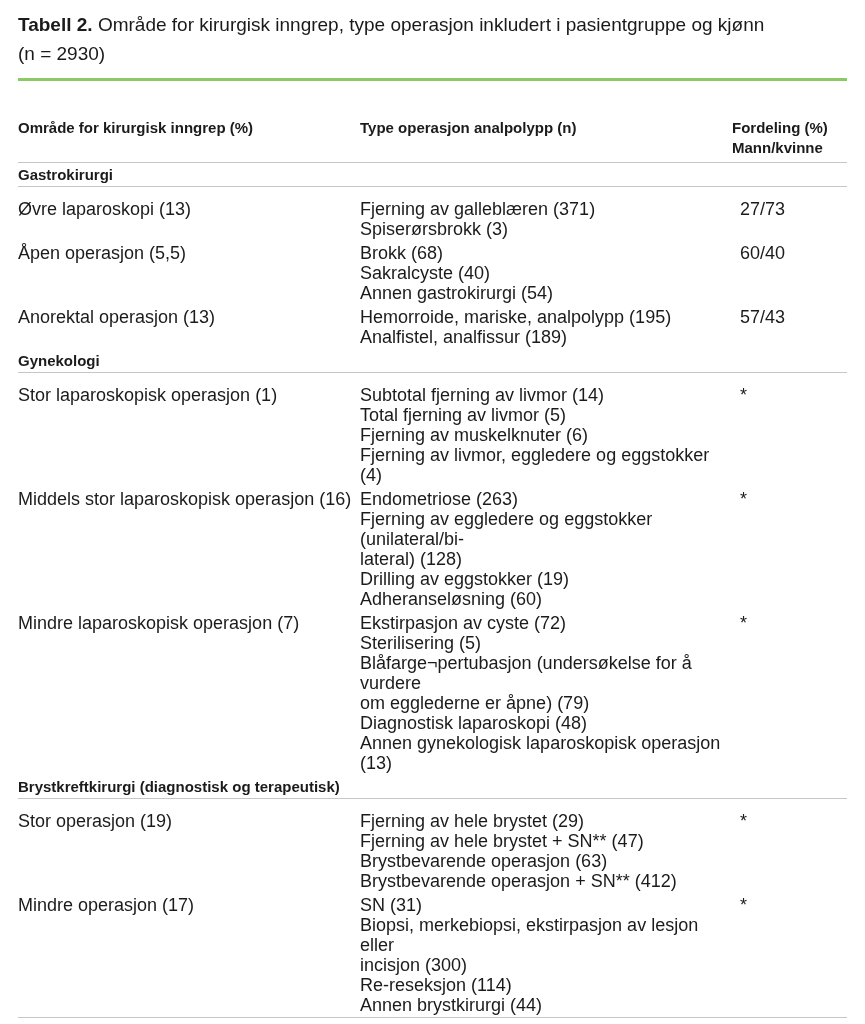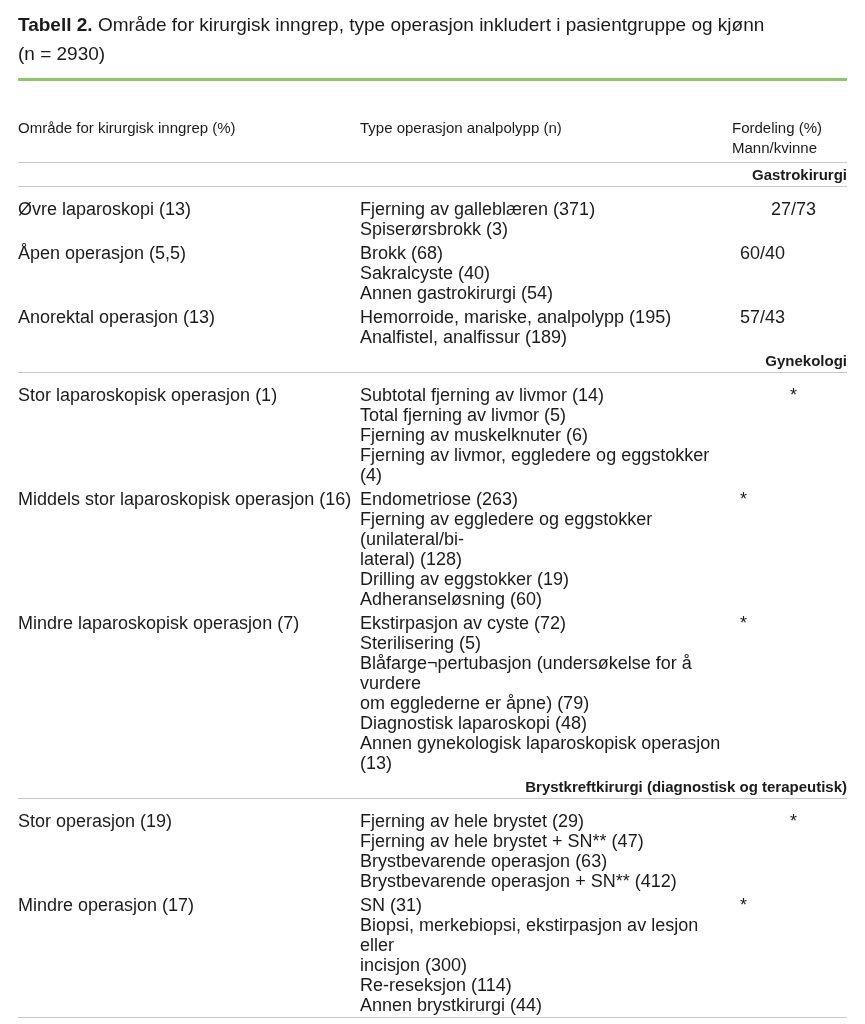--- a/index.html
+++ b/index.html
@@ -52,7 +52,7 @@
     vertical-align: top;
     font-size: 15px;
     line-height: 20px;
-    font-weight: normal;
+    font-weight: bold;
     padding: 0 0 4px 0;
     border-bottom: 1px solid #c6c6c6;
   }

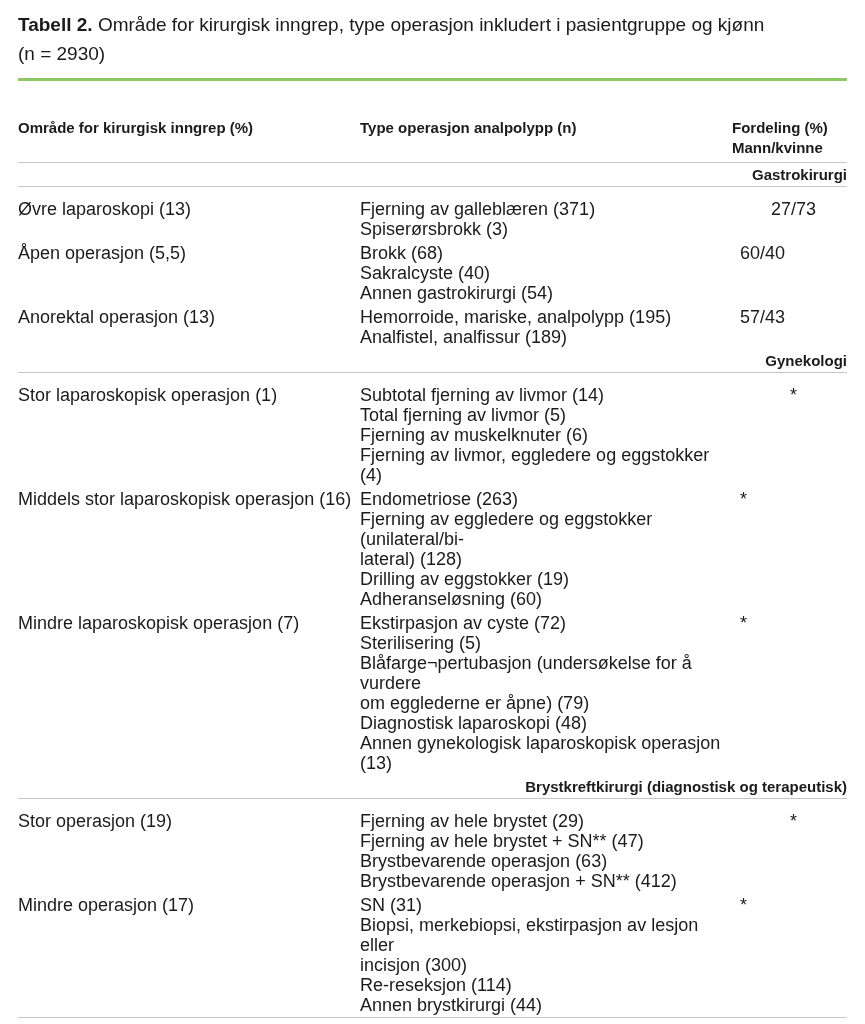--- a/index.html
+++ b/index.html
@@ -74,7 +74,6 @@
   }
   thead + tbody tr.section-row td {
     padding-top: 2px;
-    text-align: right;
   }
   td.cell-distribution {
     padding-left: 8px !important;

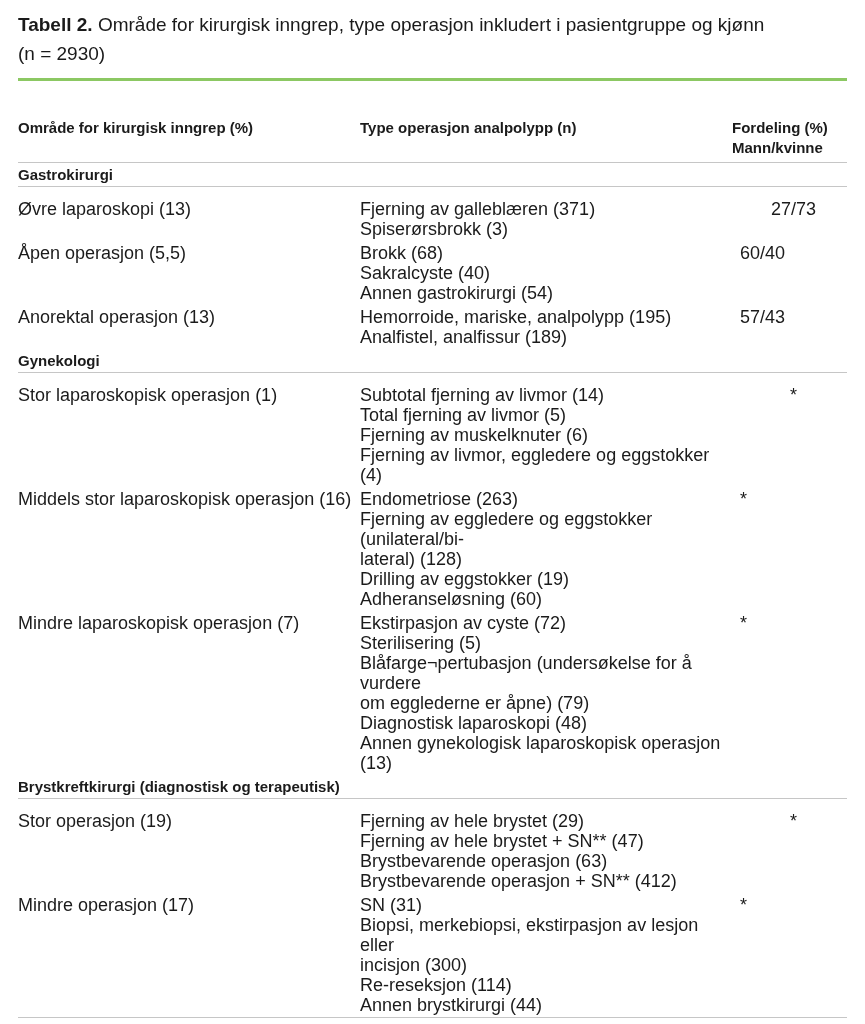--- a/index.html
+++ b/index.html
@@ -80,7 +80,6 @@
   }
   tr.section-row + tr.data-row td.cell-distribution {
     padding-top: 12px !important;
-    text-align: center;
   }
   
   .footnotes {

